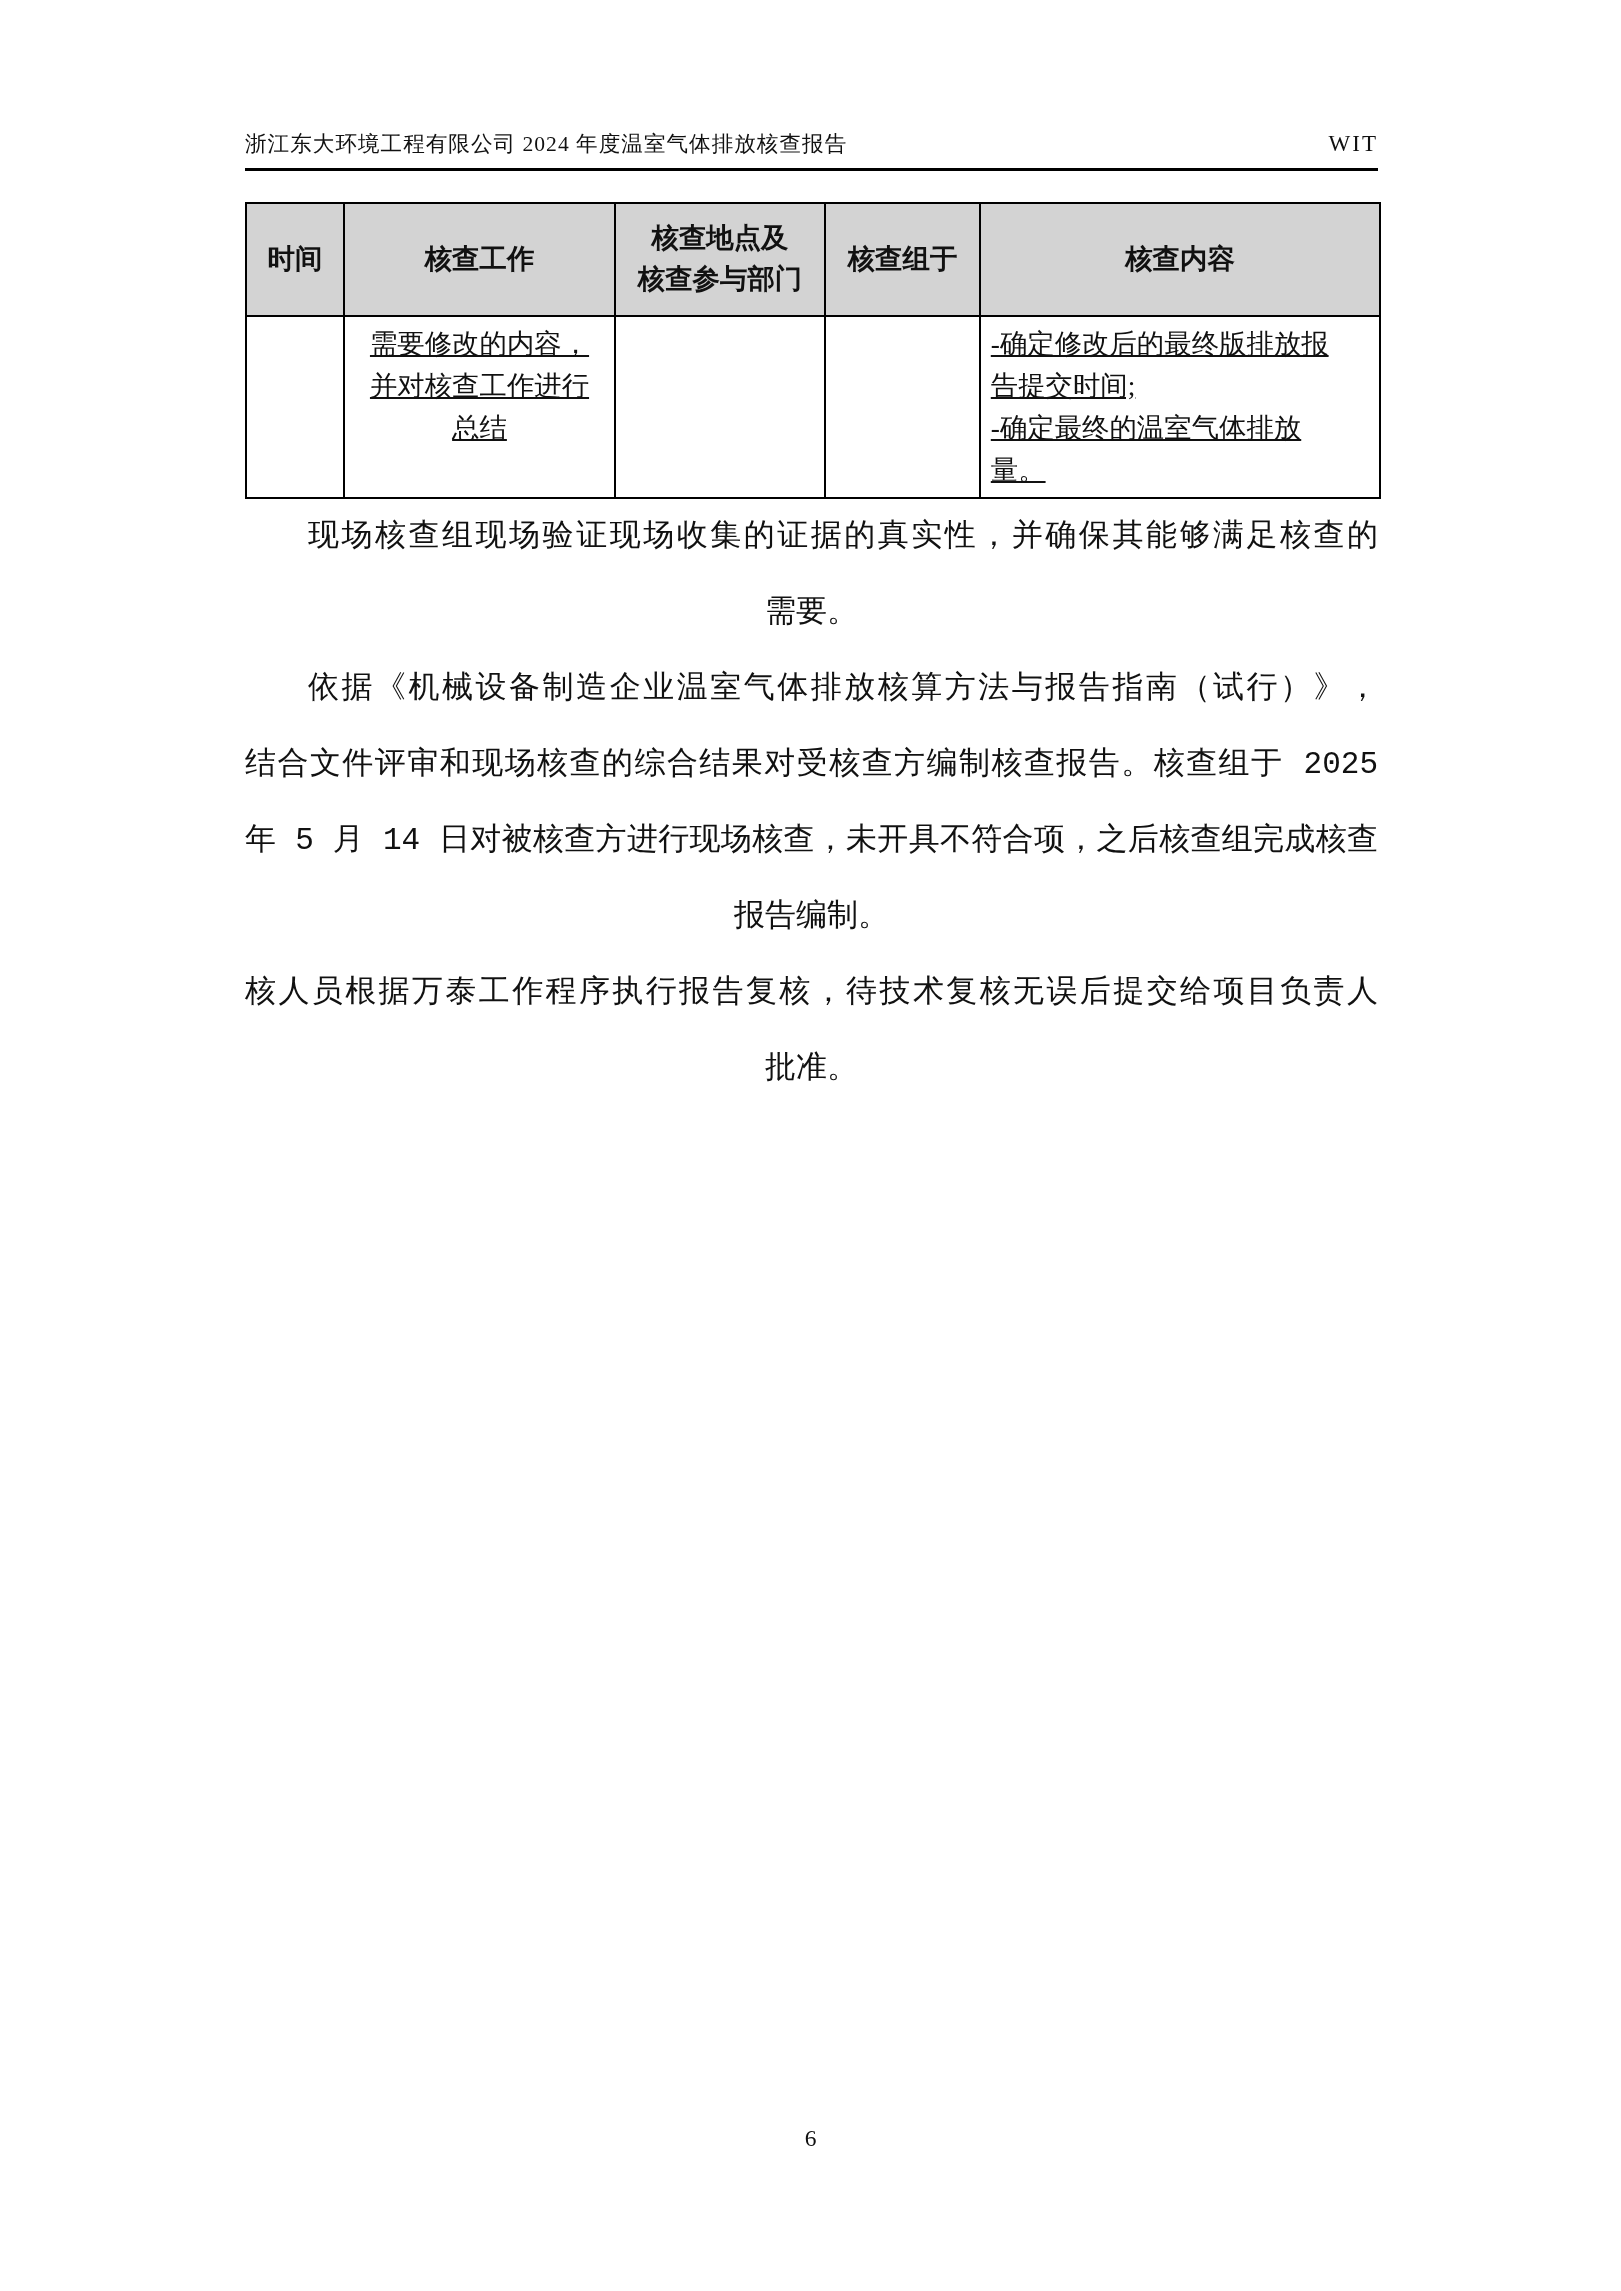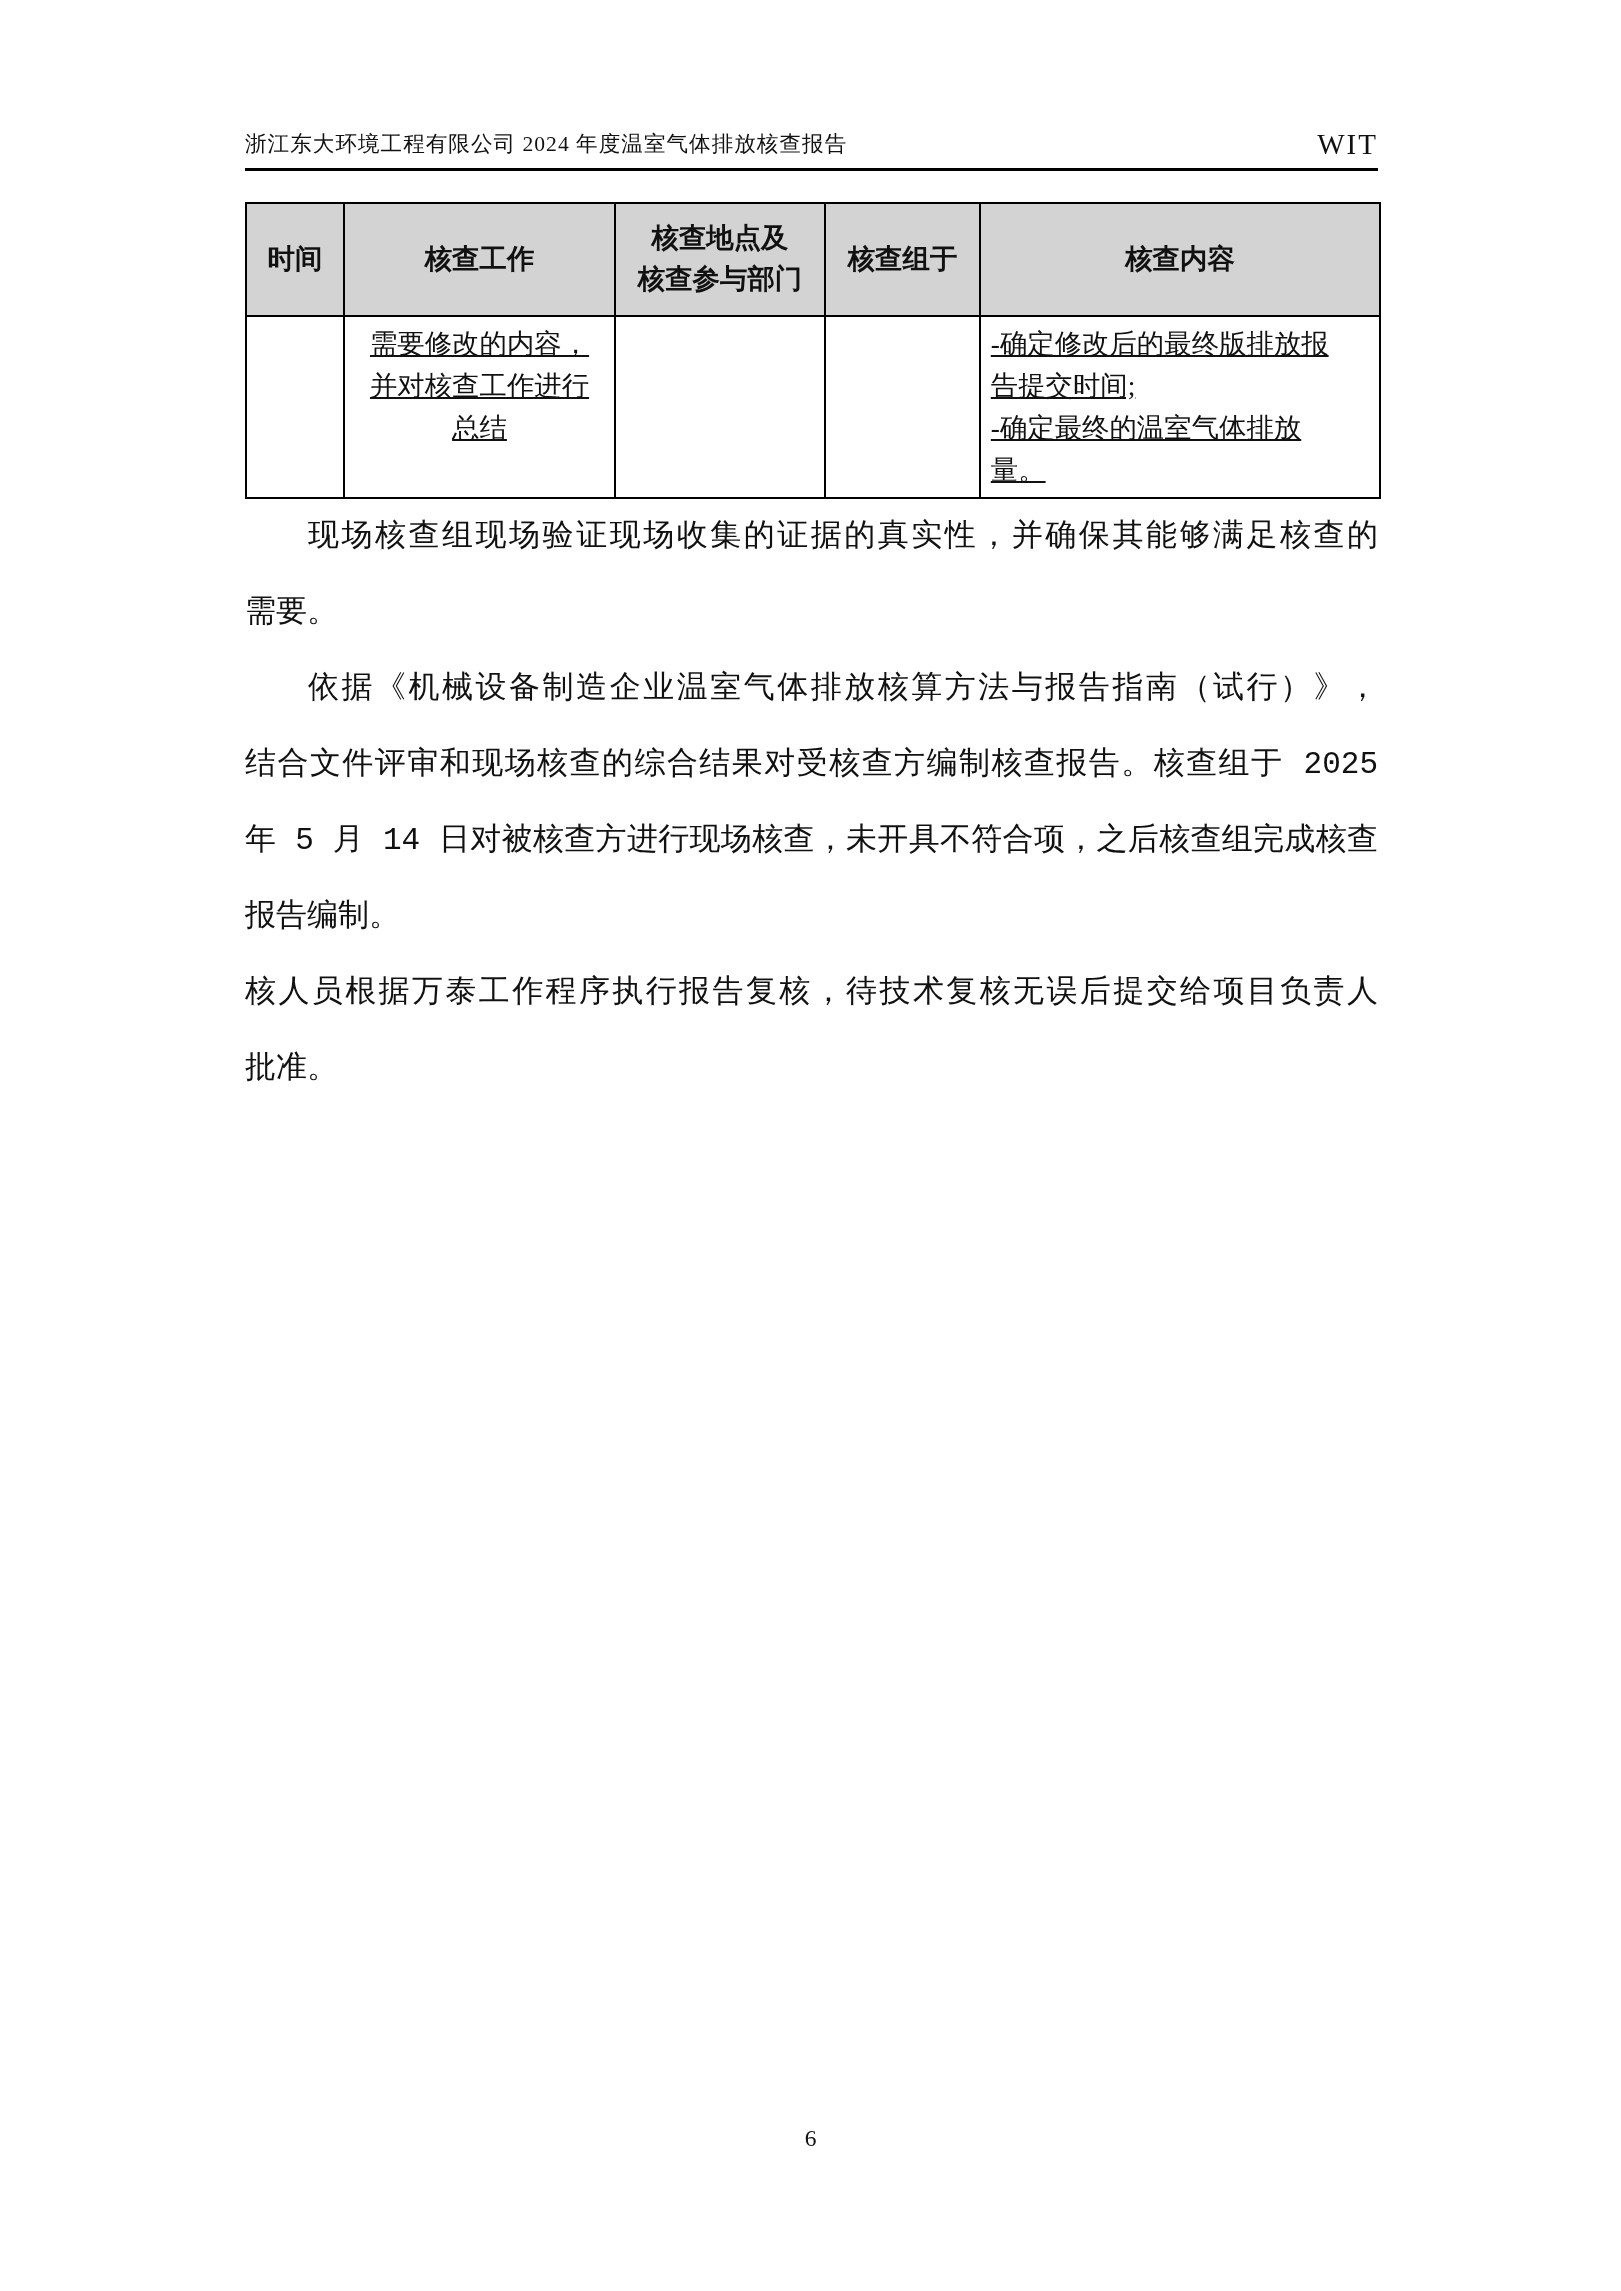--- a/index.html
+++ b/index.html
@@ -19,7 +19,7 @@
     padding-bottom:9.8px;
   }
   .doc-header-title{font-size:21.6px;line-height:28px;letter-spacing:1px;}
-  .doc-header-logo{font-size:29px;line-height:28px;letter-spacing:2px;}
+  .doc-header-logo{font-size:23px;line-height:28px;letter-spacing:2px;}
   
   table.vtable{
     width:1133px;

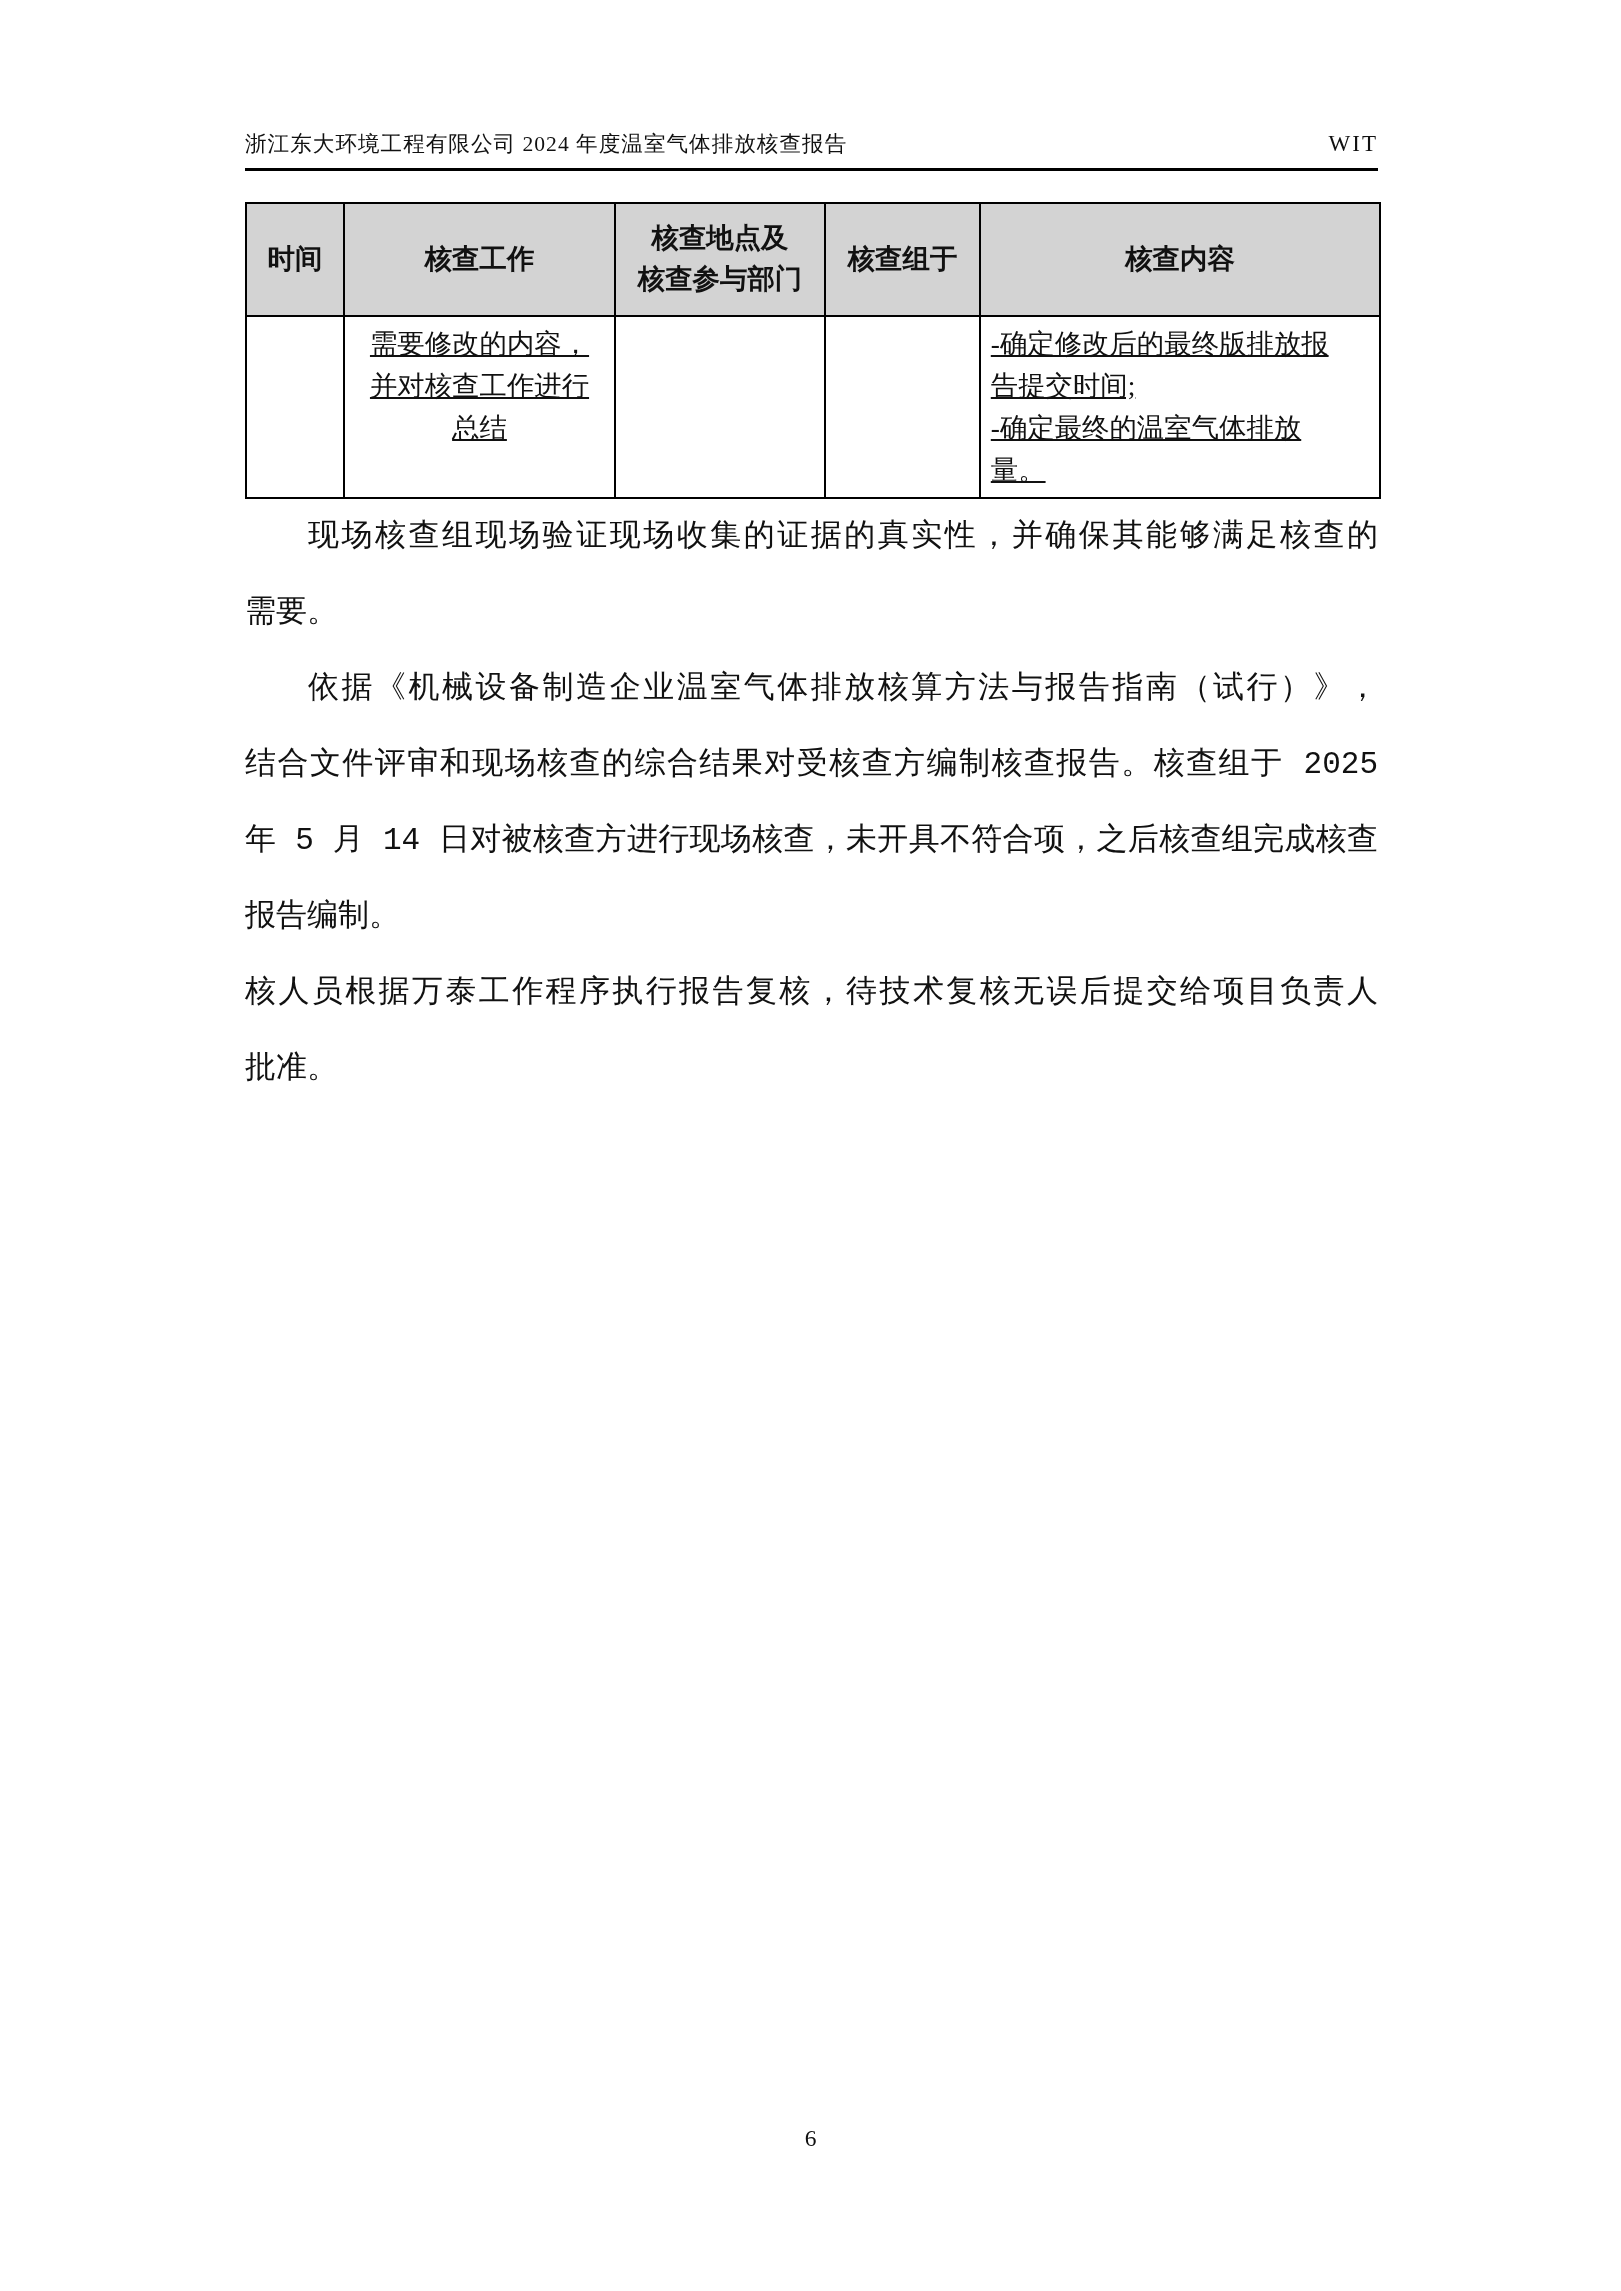--- a/index.html
+++ b/index.html
@@ -57,7 +57,7 @@
   .para{margin:0;}
   .para .line{width:100%;}
   .line-justify{text-align:justify;text-align-last:justify;}
-  .line-plain{text-align:left;}
+  .line-plain{text-align:center;}
   .first-line{text-indent:63px;}
   .section-heading{
     margin:7.8px 0 21.6px 63px;

